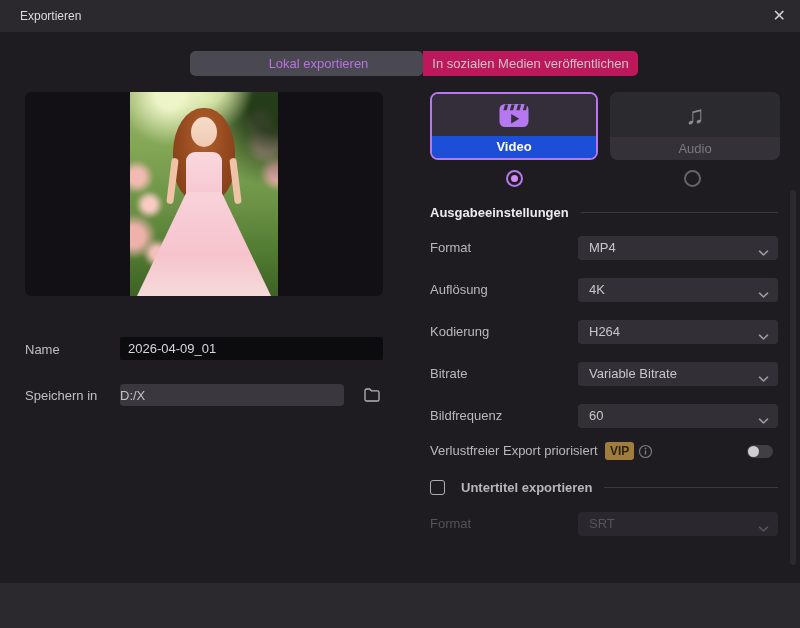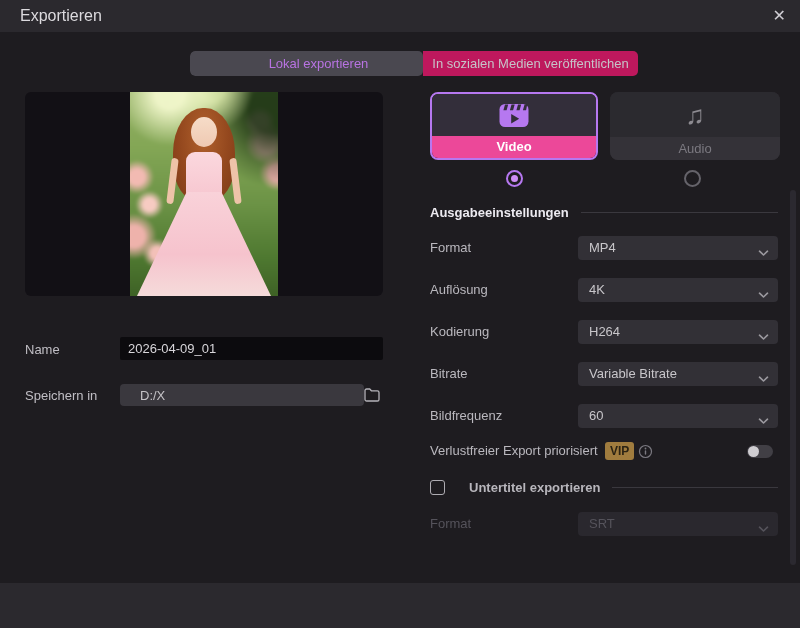--- a/index.html
+++ b/index.html
@@ -7,7 +7,7 @@
     font-family:"Liberation Sans",sans-serif;color:#c4c2c6;font-size:13px;}
   
   .titlebar{position:absolute;left:0;top:0;width:800px;height:32px;background:#2b292e;}
-  .titlebar .title{position:absolute;left:20px;top:0;line-height:32px;color:#dcdade;font-size:16px;}
+  .titlebar .title{position:absolute;left:20px;top:0;line-height:32px;color:#dcdade;font-size:12px;}
   .close{position:absolute;right:14px;top:0;line-height:32px;font-size:16px;color:#cfcdd3;cursor:pointer;}
   
   .tabbar{position:absolute;left:190px;top:51px;height:25px;display:flex;border-radius:5px;overflow:hidden;}

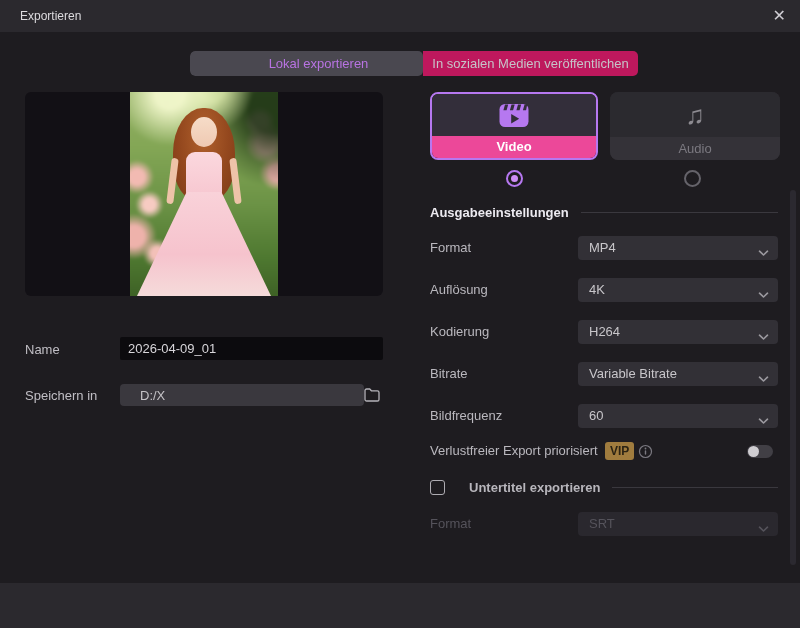--- a/index.html
+++ b/index.html
@@ -59,7 +59,7 @@
   .card.video .iconarea{height:42px;background:#332e3a;}
   .card.audio .iconarea{height:45px;background:#2b2a2f;}
   .card .labelbar{text-align:center;font-size:13px;}
-  .card.video .labelbar{height:22px;line-height:22px;background:#ec4899;color:#ffffff;font-weight:bold;}
+  .card.video .labelbar{height:22px;line-height:22px;background:#1d4ed8;color:#ffffff;font-weight:bold;}
   .card.audio .labelbar{height:23px;line-height:23px;background:#343238;color:#7b7980;}
   .note-glyph{font-size:26px;color:#8d8b91;line-height:1;}
   .radio{position:absolute;top:170px;width:13px;height:13px;border-radius:50%;cursor:pointer;}

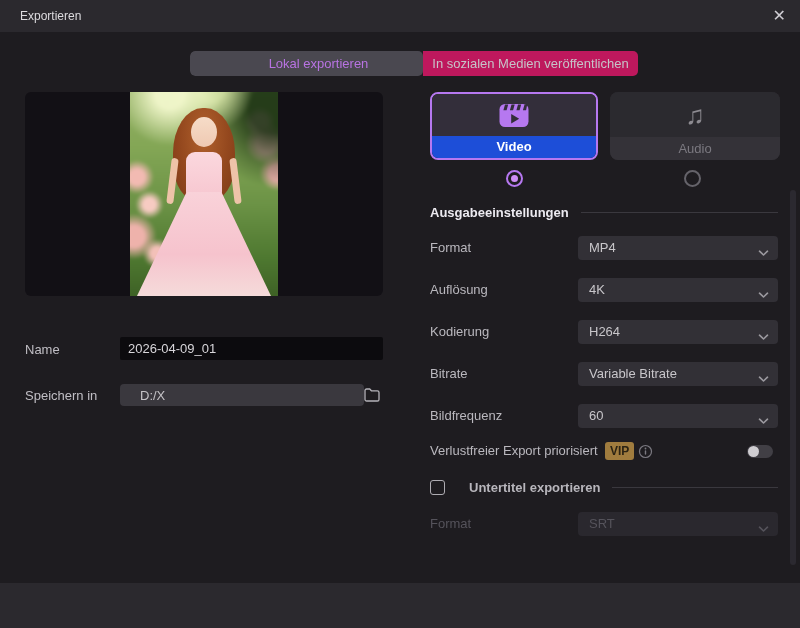--- a/index.html
+++ b/index.html
@@ -48,7 +48,7 @@
     border:none;border-radius:2px;color:#d8d6da;font-size:13px;padding:0 0 0 8px;
     font-family:"Liberation Sans",sans-serif;outline:none;}
   .path-input{position:absolute;left:120px;top:384px;width:224px;height:22px;background:#3a383e;
-    border:none;border-radius:4px;color:#c4c2c6;font-size:13px;padding:0 0 0 20px;
+    border:none;border-radius:4px;color:#c4c2c6;font-size:13px;padding:0 0 0 0;
     font-family:"Liberation Sans",sans-serif;outline:none;}
   .folder-btn{position:absolute;left:362px;top:385px;width:20px;height:20px;cursor:pointer;}
   

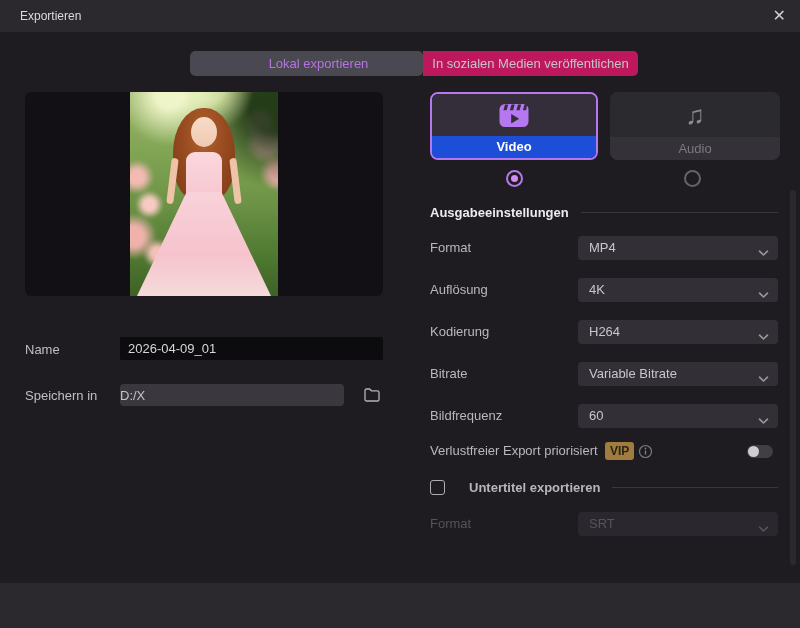--- a/index.html
+++ b/index.html
@@ -85,7 +85,7 @@
   .toggle::after{content:"";position:absolute;left:1px;top:1px;width:11px;height:11px;border-radius:50%;background:#cfcdd1;}
   .chkrow{position:absolute;left:430px;top:480px;width:348px;display:flex;align-items:center;}
   .checkbox{width:13px;height:13px;border:1.5px solid #aeacb2;border-radius:3px;background:transparent;cursor:pointer;flex:none;}
-  .chkrow .clabel{margin-left:24px;font-weight:bold;color:#b8b6bc;white-space:nowrap;}
+  .chkrow .clabel{margin-left:16px;font-weight:bold;color:#b8b6bc;white-space:nowrap;}
   .scrolltrack{position:absolute;left:790px;top:190px;width:6px;height:375px;background:#2b2930;border-radius:3px;}
   
   .footer{position:absolute;left:0;top:583px;width:800px;height:45px;background:#2b292e;}

